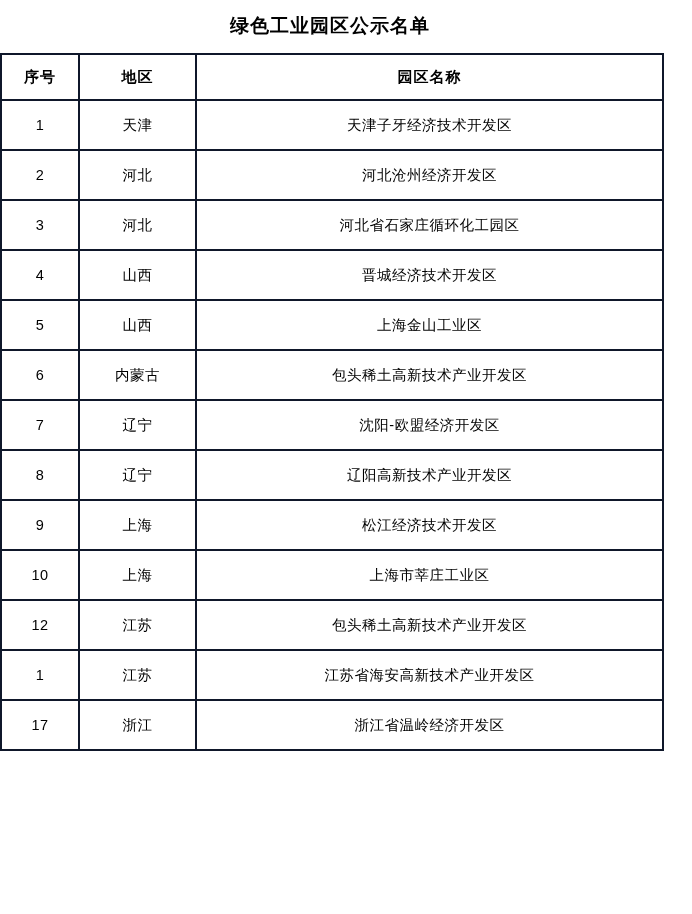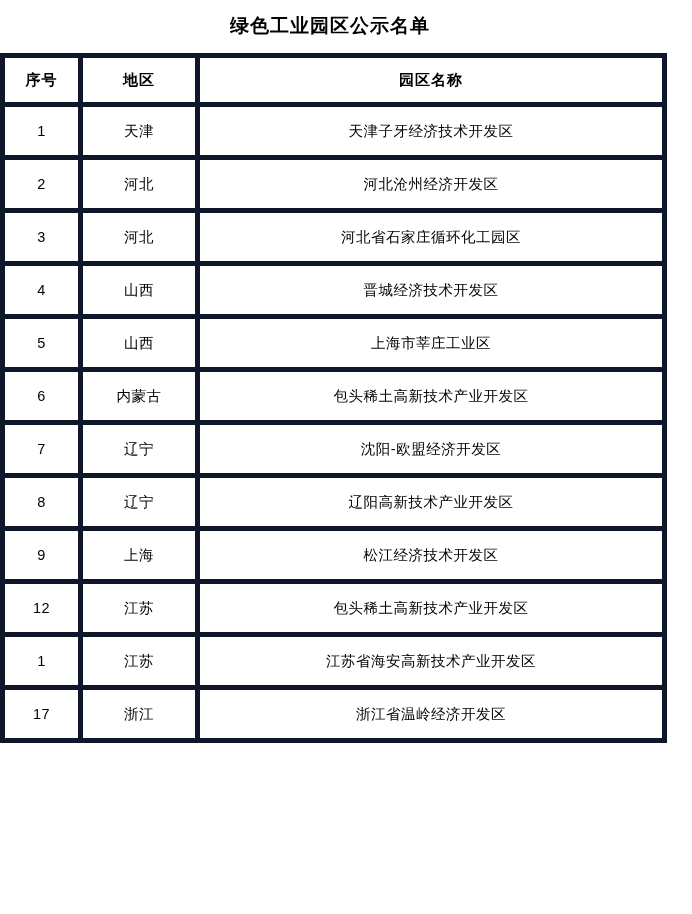--- a/index.html
+++ b/index.html
@@ -38,7 +38,7 @@
   }
   table.listing th,
   table.listing td {
-    border: 5px solid #0f172a;
+    border: 2px solid #0f172a;
     text-align: center;
     vertical-align: middle;
     height: 46px;

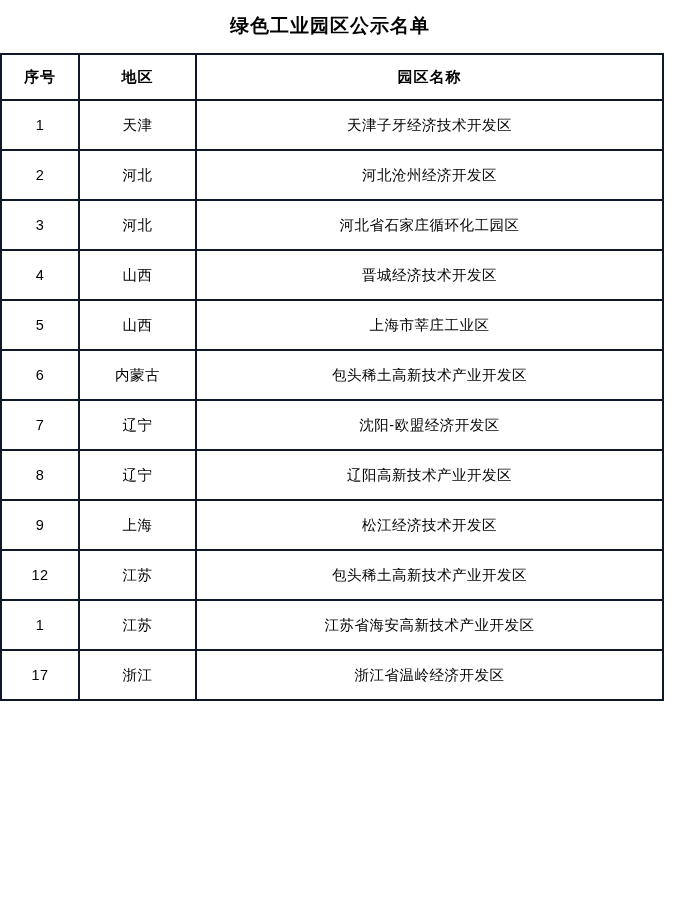--- a/index.html
+++ b/index.html
@@ -101,7 +101,7 @@
       <tr>
         <td>5</td>
         <td>山西</td>
-        <td>上海市莘庄工业区</td>
+        <td>上海金山工业区</td>
       </tr>
       <tr>
         <td>6</td>

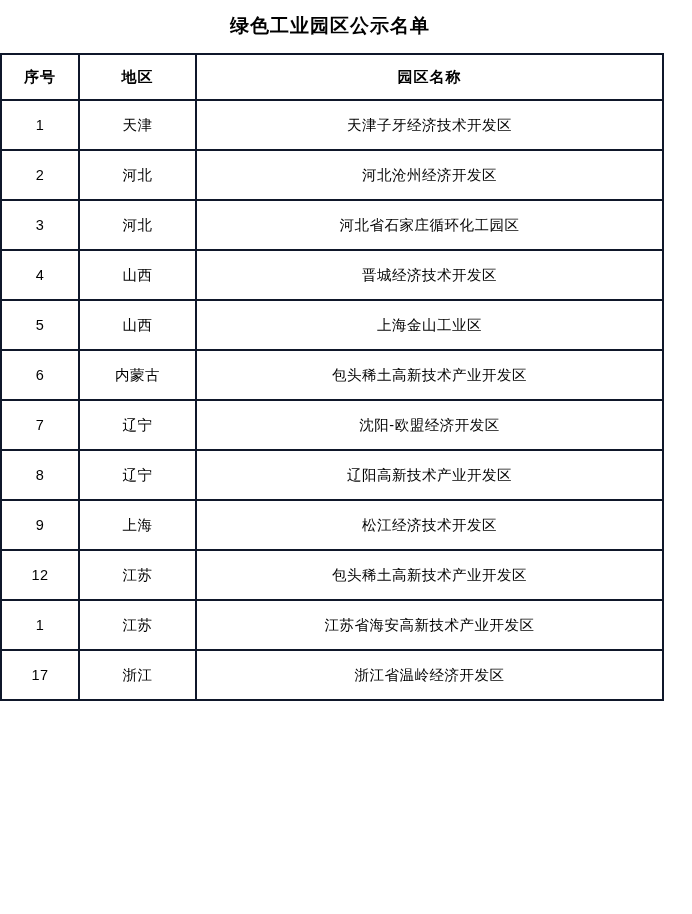--- a/index.html
+++ b/index.html
@@ -124,6 +124,11 @@
         <td>松江经济技术开发区</td>
       </tr>
       <tr>
+        <td>10</td>
+        <td>上海</td>
+        <td>上海市莘庄工业区</td>
+      </tr>
+      <tr>
         <td>12</td>
         <td>江苏</td>
         <td>包头稀土高新技术产业开发区</td>

